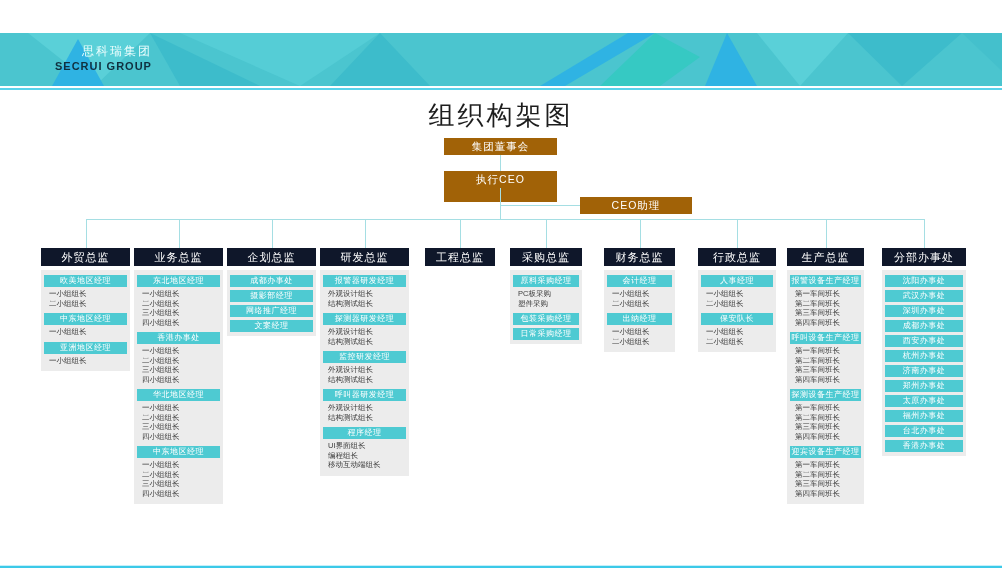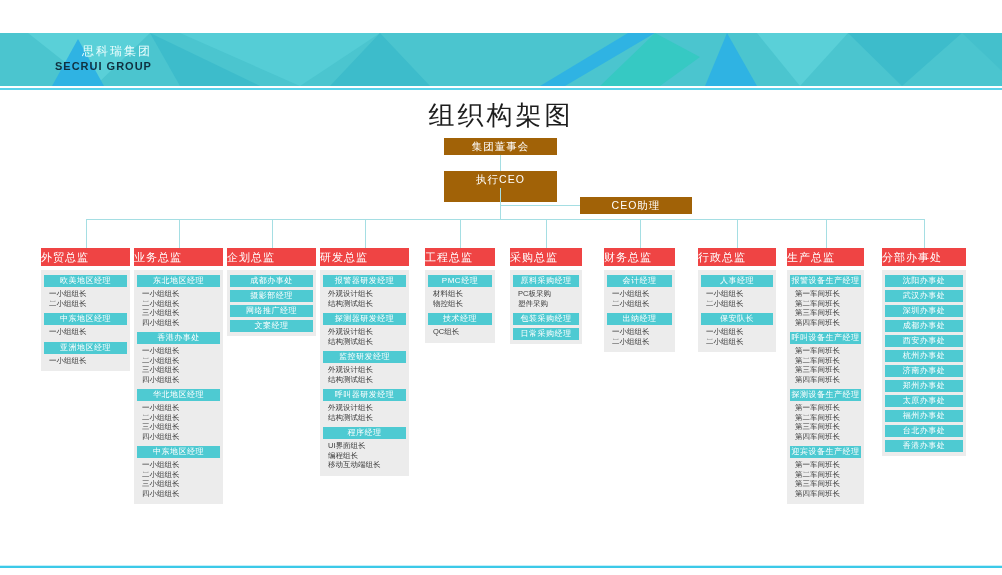--- a/index.html
+++ b/index.html
@@ -42,7 +42,7 @@
   .col:nth-child(8){left:698px;width:78px;}
   .col:nth-child(9){left:787px;width:77px;}
   .col:nth-child(10){left:882px;width:84px;}
-  .dept{background:#ef4444;color:#fff;height:18px;line-height:18px;
+  .dept{background:#0f172a;color:#fff;text-align:center;height:18px;line-height:18px;
     font-size:11px;letter-spacing:1px;}
   .panel{margin-top:4px;background:#ececec;padding:2px 0 4px 0;}
   .sec-bar{margin:3px 3px 0 3px;background:#4ecad2;color:#fff;text-align:center;

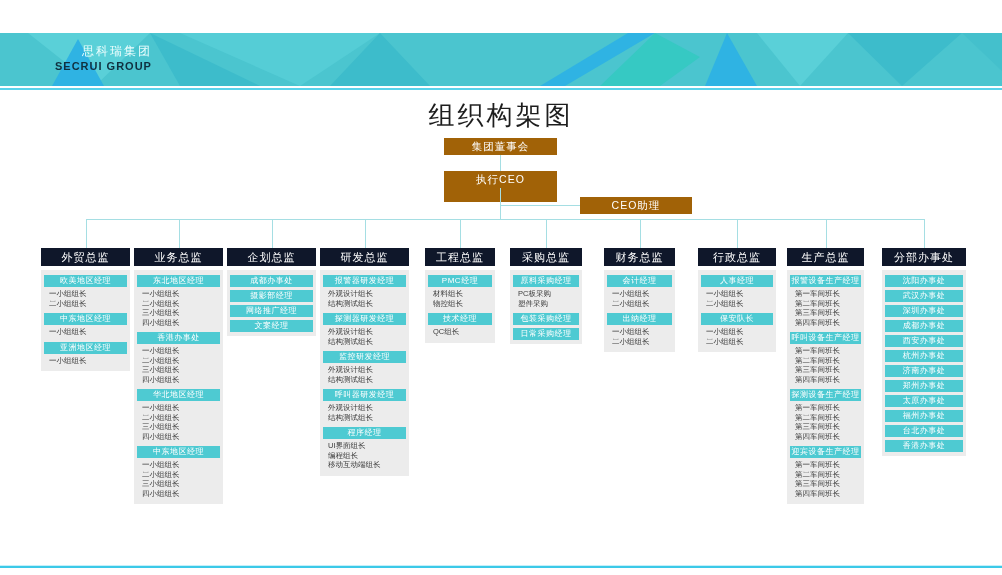--- a/index.html
+++ b/index.html
@@ -188,17 +188,6 @@
 
   <div class="col">
     <div class="dept">工程总监</div>
-    <div class="panel">
-        <div class="sec-bar">PMC经理</div>
-        <ul class="sec-items">
-          <li>材料组长</li>
-          <li>物控组长</li>
-        </ul>
-        <div class="sec-bar">技术经理</div>
-        <ul class="sec-items">
-          <li>QC组长</li>
-        </ul>
-      </div>
   </div>
 
   <div class="col">

